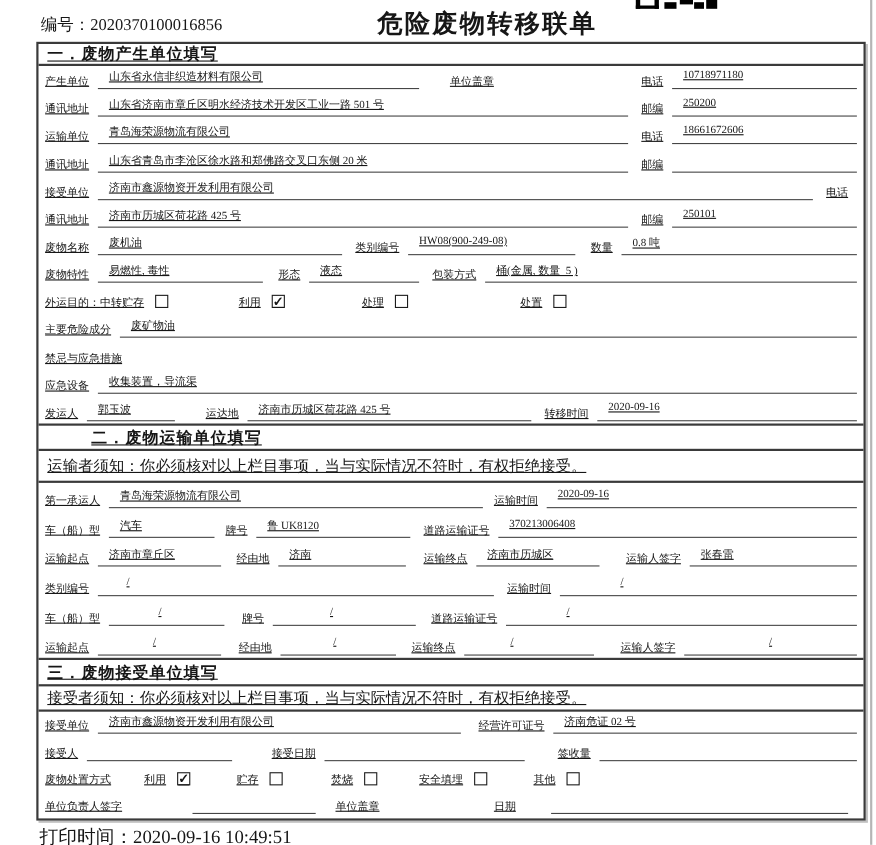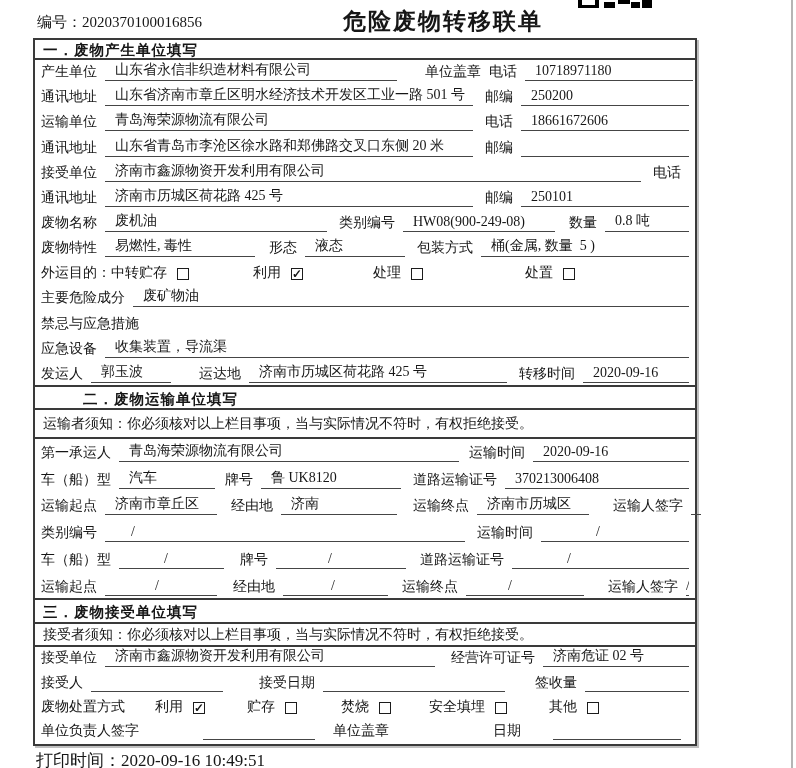--- a/index.html
+++ b/index.html
@@ -15,8 +15,8 @@
   .qr { position:absolute; left:578px; top:0; width:74px; height:9px; }
   .qr div { position:absolute; background:#000; }
 
-  .box { position:absolute; left:33px; top:38px; width:664px; height:708px;
-    border:2px solid #3a3a3a; box-shadow:2px 2px 0 rgba(130,130,130,.5); background:#fff; }
+  .box { position:absolute; left:33px; top:38px; width:754px; height:708px;
+    border:2px solid #3a3a3a; box-shadow:2px 2px 0 rgba(130,130,130,.5); background:#fff;text-decoration:underline; }
 
   .shead { font-size:14.5px; font-weight:bold; padding:2px 0 0 8px;
     border-bottom:2px solid #3a3a3a; letter-spacing:1px; }

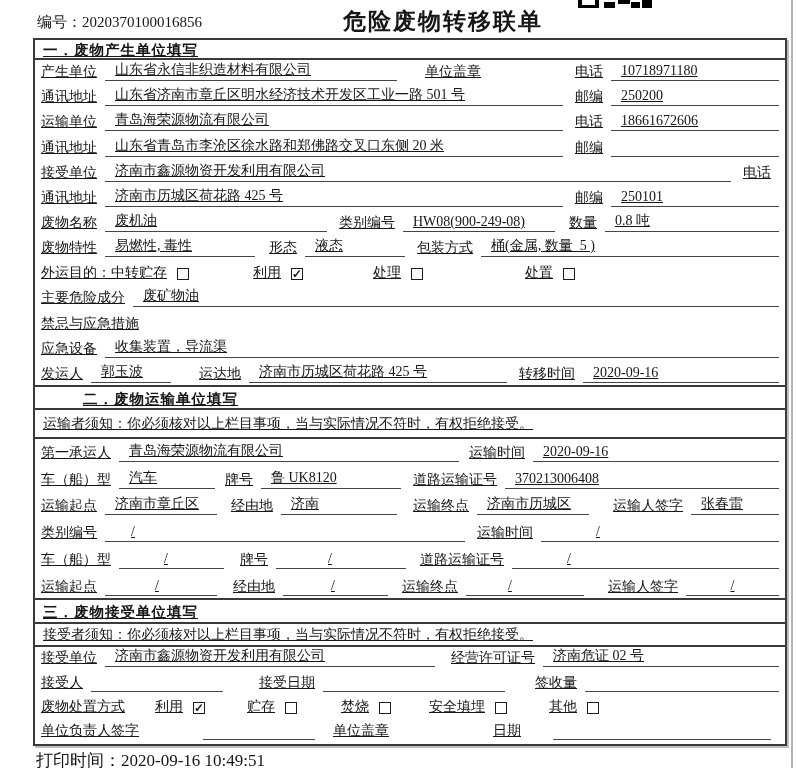--- a/index.html
+++ b/index.html
@@ -37,7 +37,7 @@
   .b2 .frow { height:26.83px; }
   .b3 .frow { height:24.25px; }
 
-  .frow { display:flex; align-items:flex-end; padding:16px 6px 4px 6px; font-size:14px; }
+  .frow { display:flex; align-items:flex-end; padding:16px 6px 4px 6px; font-size:10px; }
   .lb { white-space:pre; margin-right:8px; flex:none; }
   .ul { border-bottom:1px solid #454545; padding:0 0 1px 10px; white-space:pre;
     overflow:hidden; flex:none; min-height:18px; }

